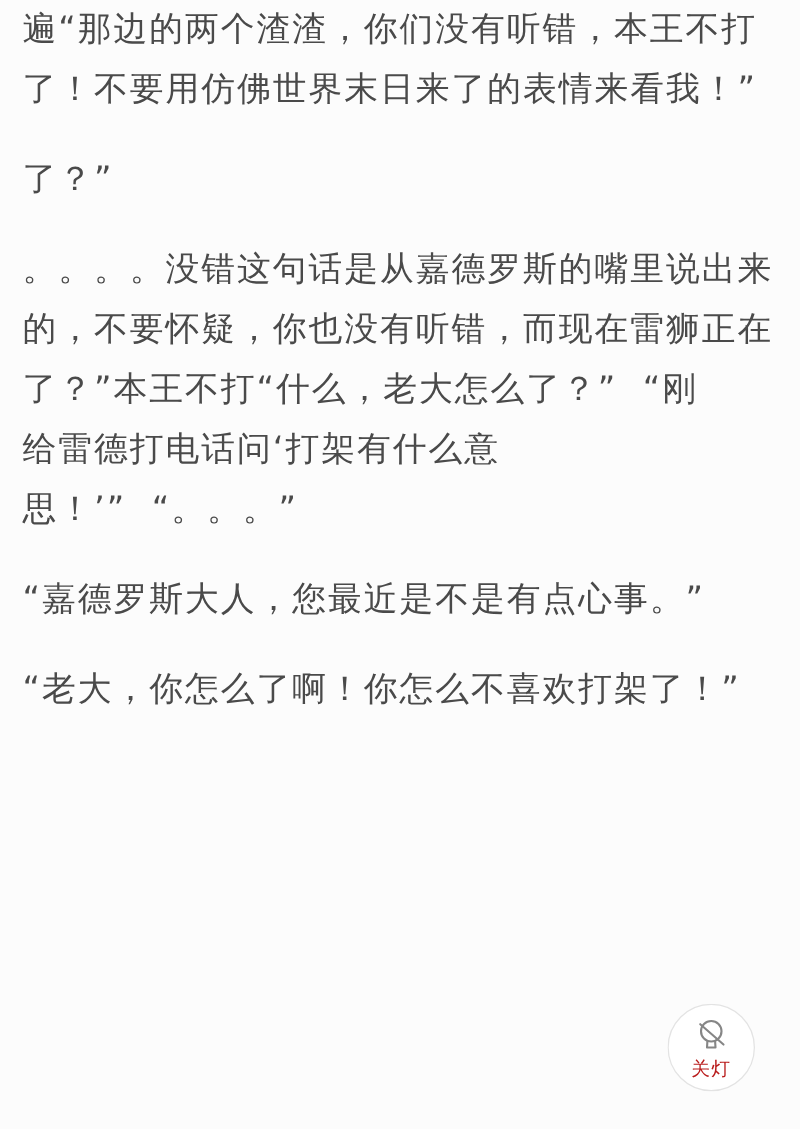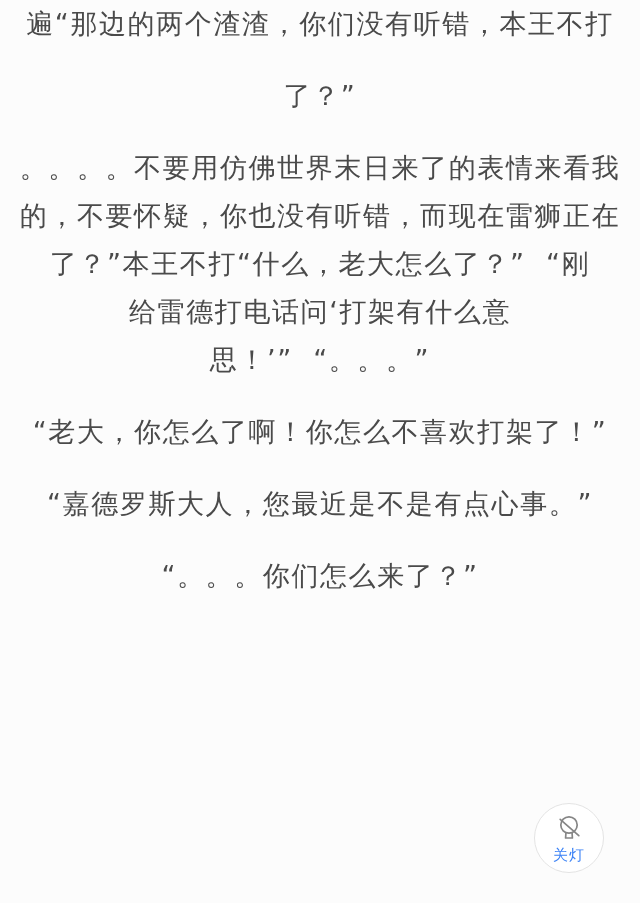--- a/index.html
+++ b/index.html
@@ -26,7 +26,6 @@
     line-height: 48px;
     height: 48px;
     overflow: visible;
-    text-align: center;
   }
   .lamp-btn {
     position: fixed;

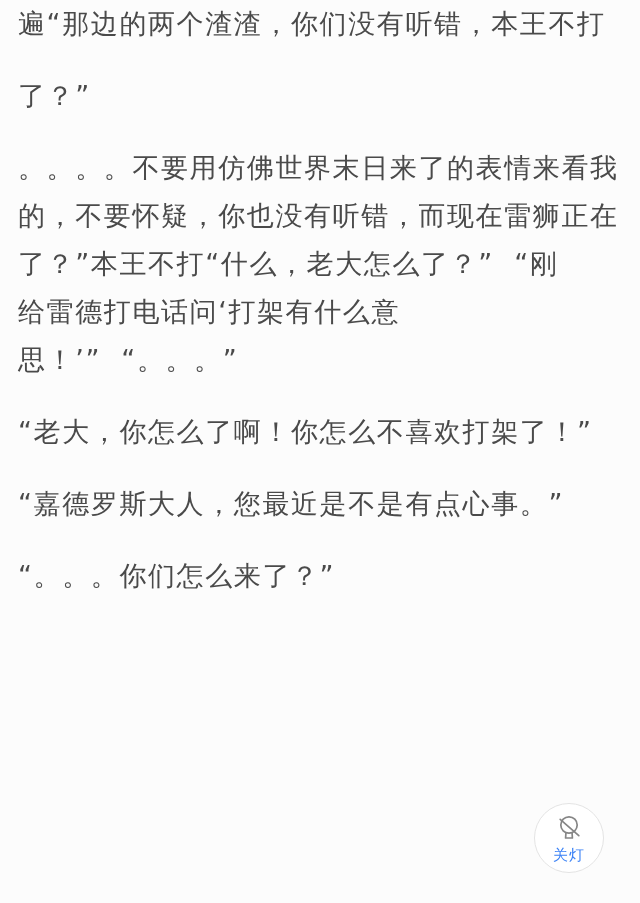--- a/index.html
+++ b/index.html
@@ -62,6 +62,7 @@
 
   <div class="paragraph">
     <div class="line">遍“那边的两个渣渣，你们没有听错，本王不打</div>
+    <div class="line">了！不要用仿佛世界末日来了的表情来看我！”</div>
   </div>
 
   <div class="paragraph">

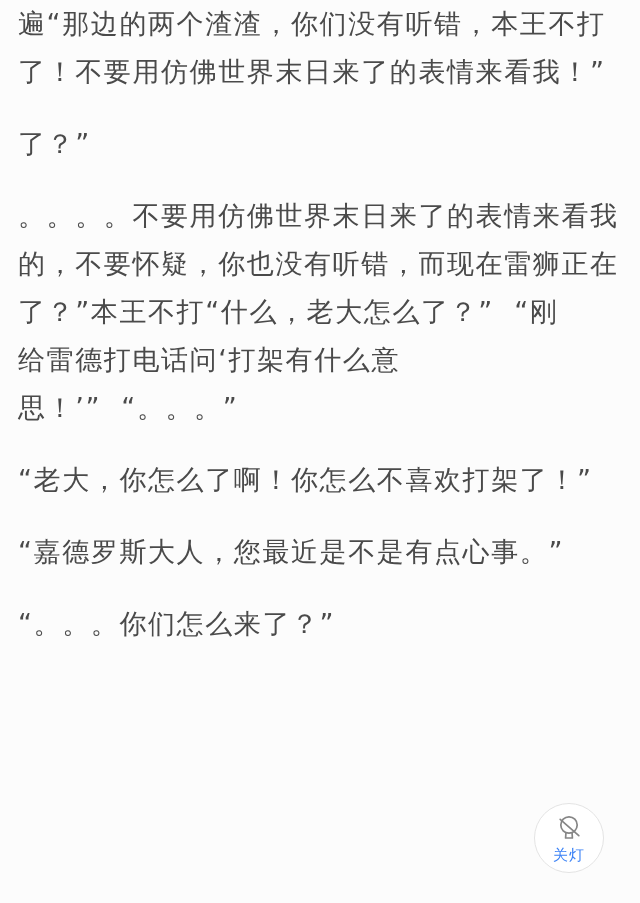--- a/index.html
+++ b/index.html
@@ -71,7 +71,7 @@
 
 
   <div class="paragraph">
-    <div class="line">。。。。不要用仿佛世界末日来了的表情来看我</div>
+    <div class="line">。。。。没错这句话是从嘉德罗斯的嘴里说出来</div>
     <div class="line">的，不要怀疑，你也没有听错，而现在雷狮正在</div>
     <div class="line">了？”本王不打“什么，老大怎么了？”  “刚</div>
     <div class="line">给雷德打电话问‘打架有什么意</div>

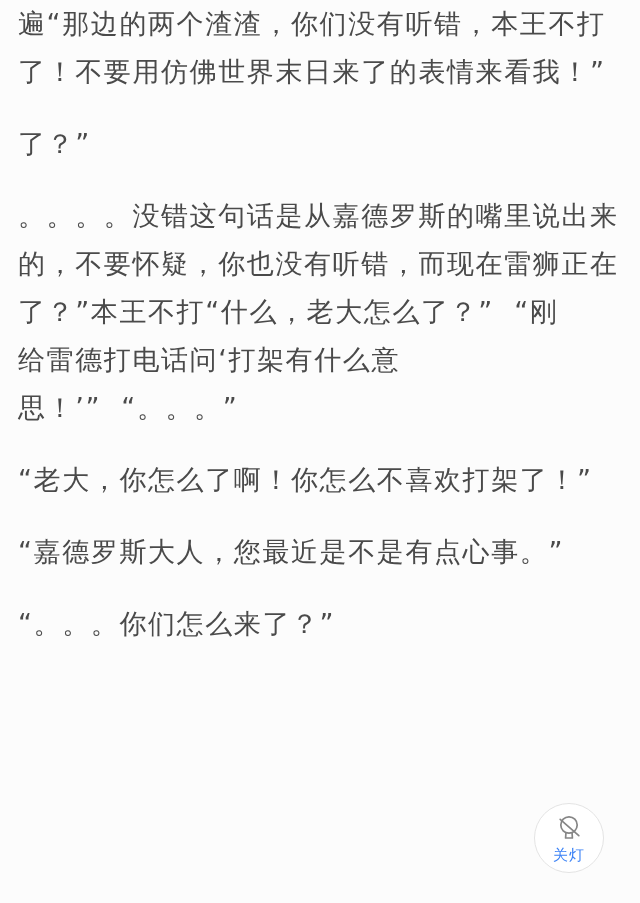--- a/index.html
+++ b/index.html
@@ -80,11 +80,11 @@
 
 
   <div class="paragraph">
-    <div class="line">“老大，你怎么了啊！你怎么不喜欢打架了！”</div>
+    <div class="line">“嘉德罗斯大人，您最近是不是有点心事。”</div>
   </div>
 
   <div class="paragraph">
-    <div class="line">“嘉德罗斯大人，您最近是不是有点心事。”</div>
+    <div class="line">“老大，你怎么了啊！你怎么不喜欢打架了！”</div>
   </div>
 
   <div class="paragraph">

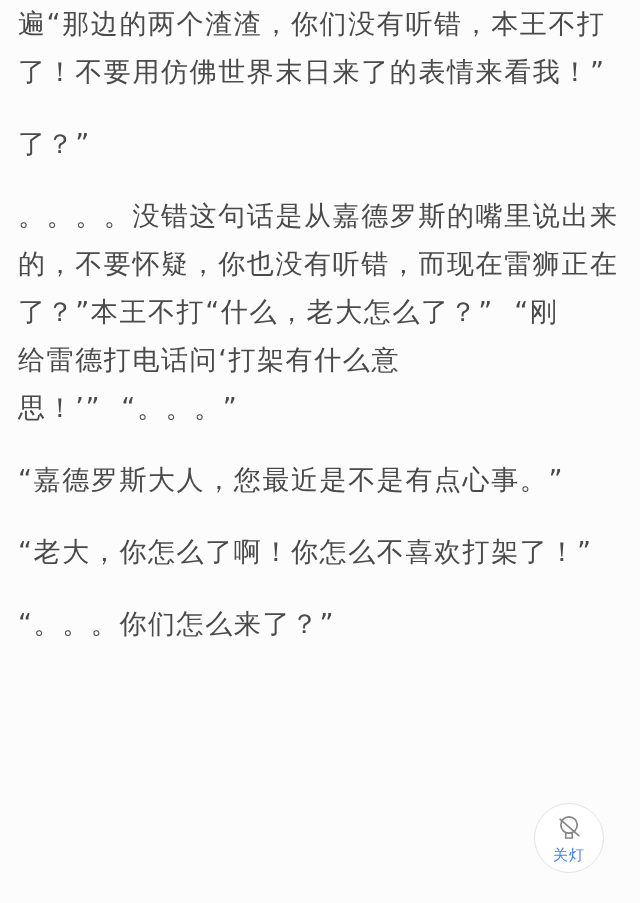--- a/index.html
+++ b/index.html
@@ -87,9 +87,6 @@
     <div class="line">“老大，你怎么了啊！你怎么不喜欢打架了！”</div>
   </div>
 
-  <div class="paragraph">
-    <div class="line">“。。。你们怎么来了？”</div>
-  </div>
 
 </div>
 

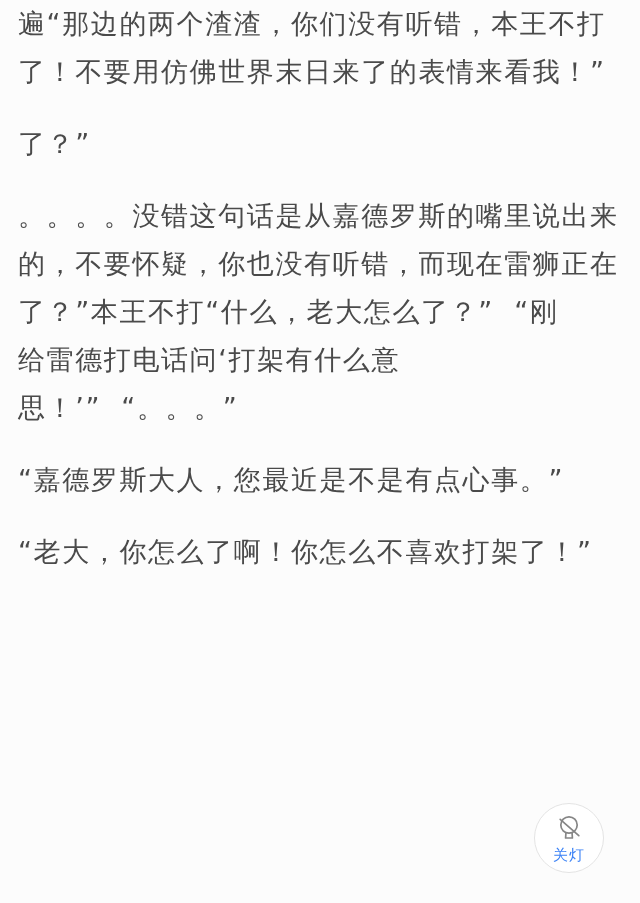--- a/index.html
+++ b/index.html
@@ -41,7 +41,7 @@
     flex-direction: column;
     align-items: center;
     justify-content: center;
-    color: #3b82f6;
+    color: #b91c1c;
     cursor: pointer;
   }
   .lamp-btn svg {

